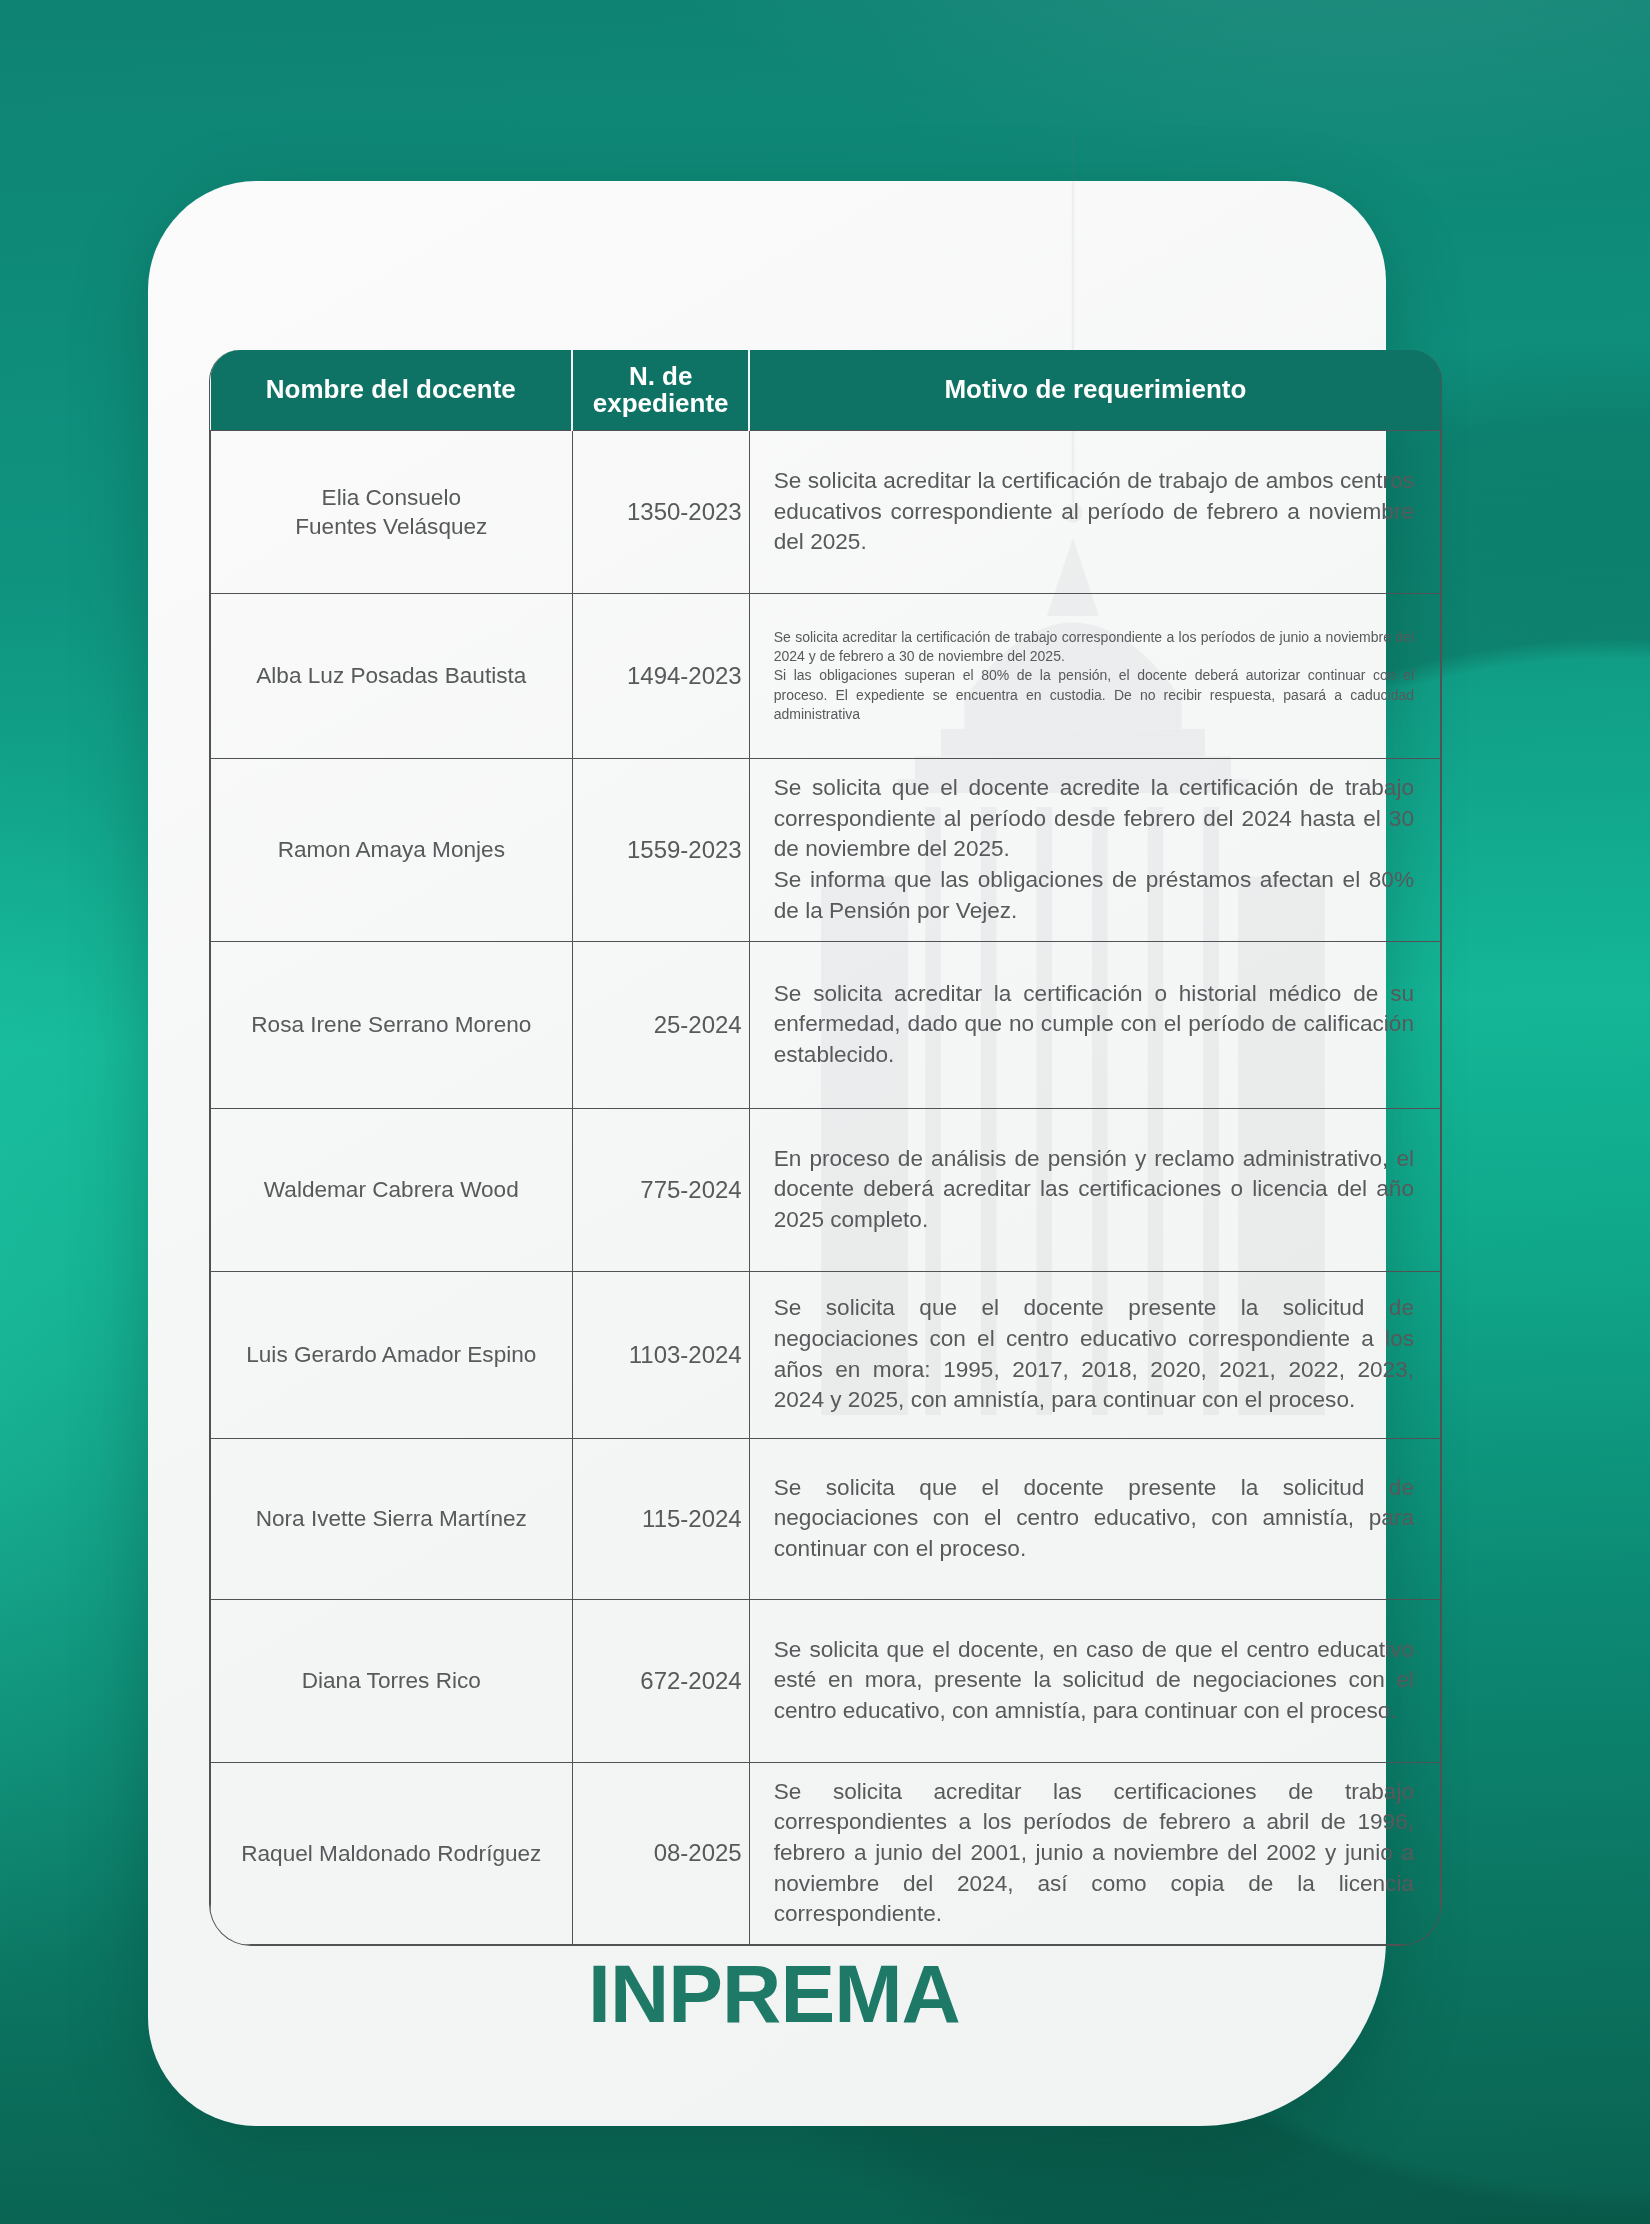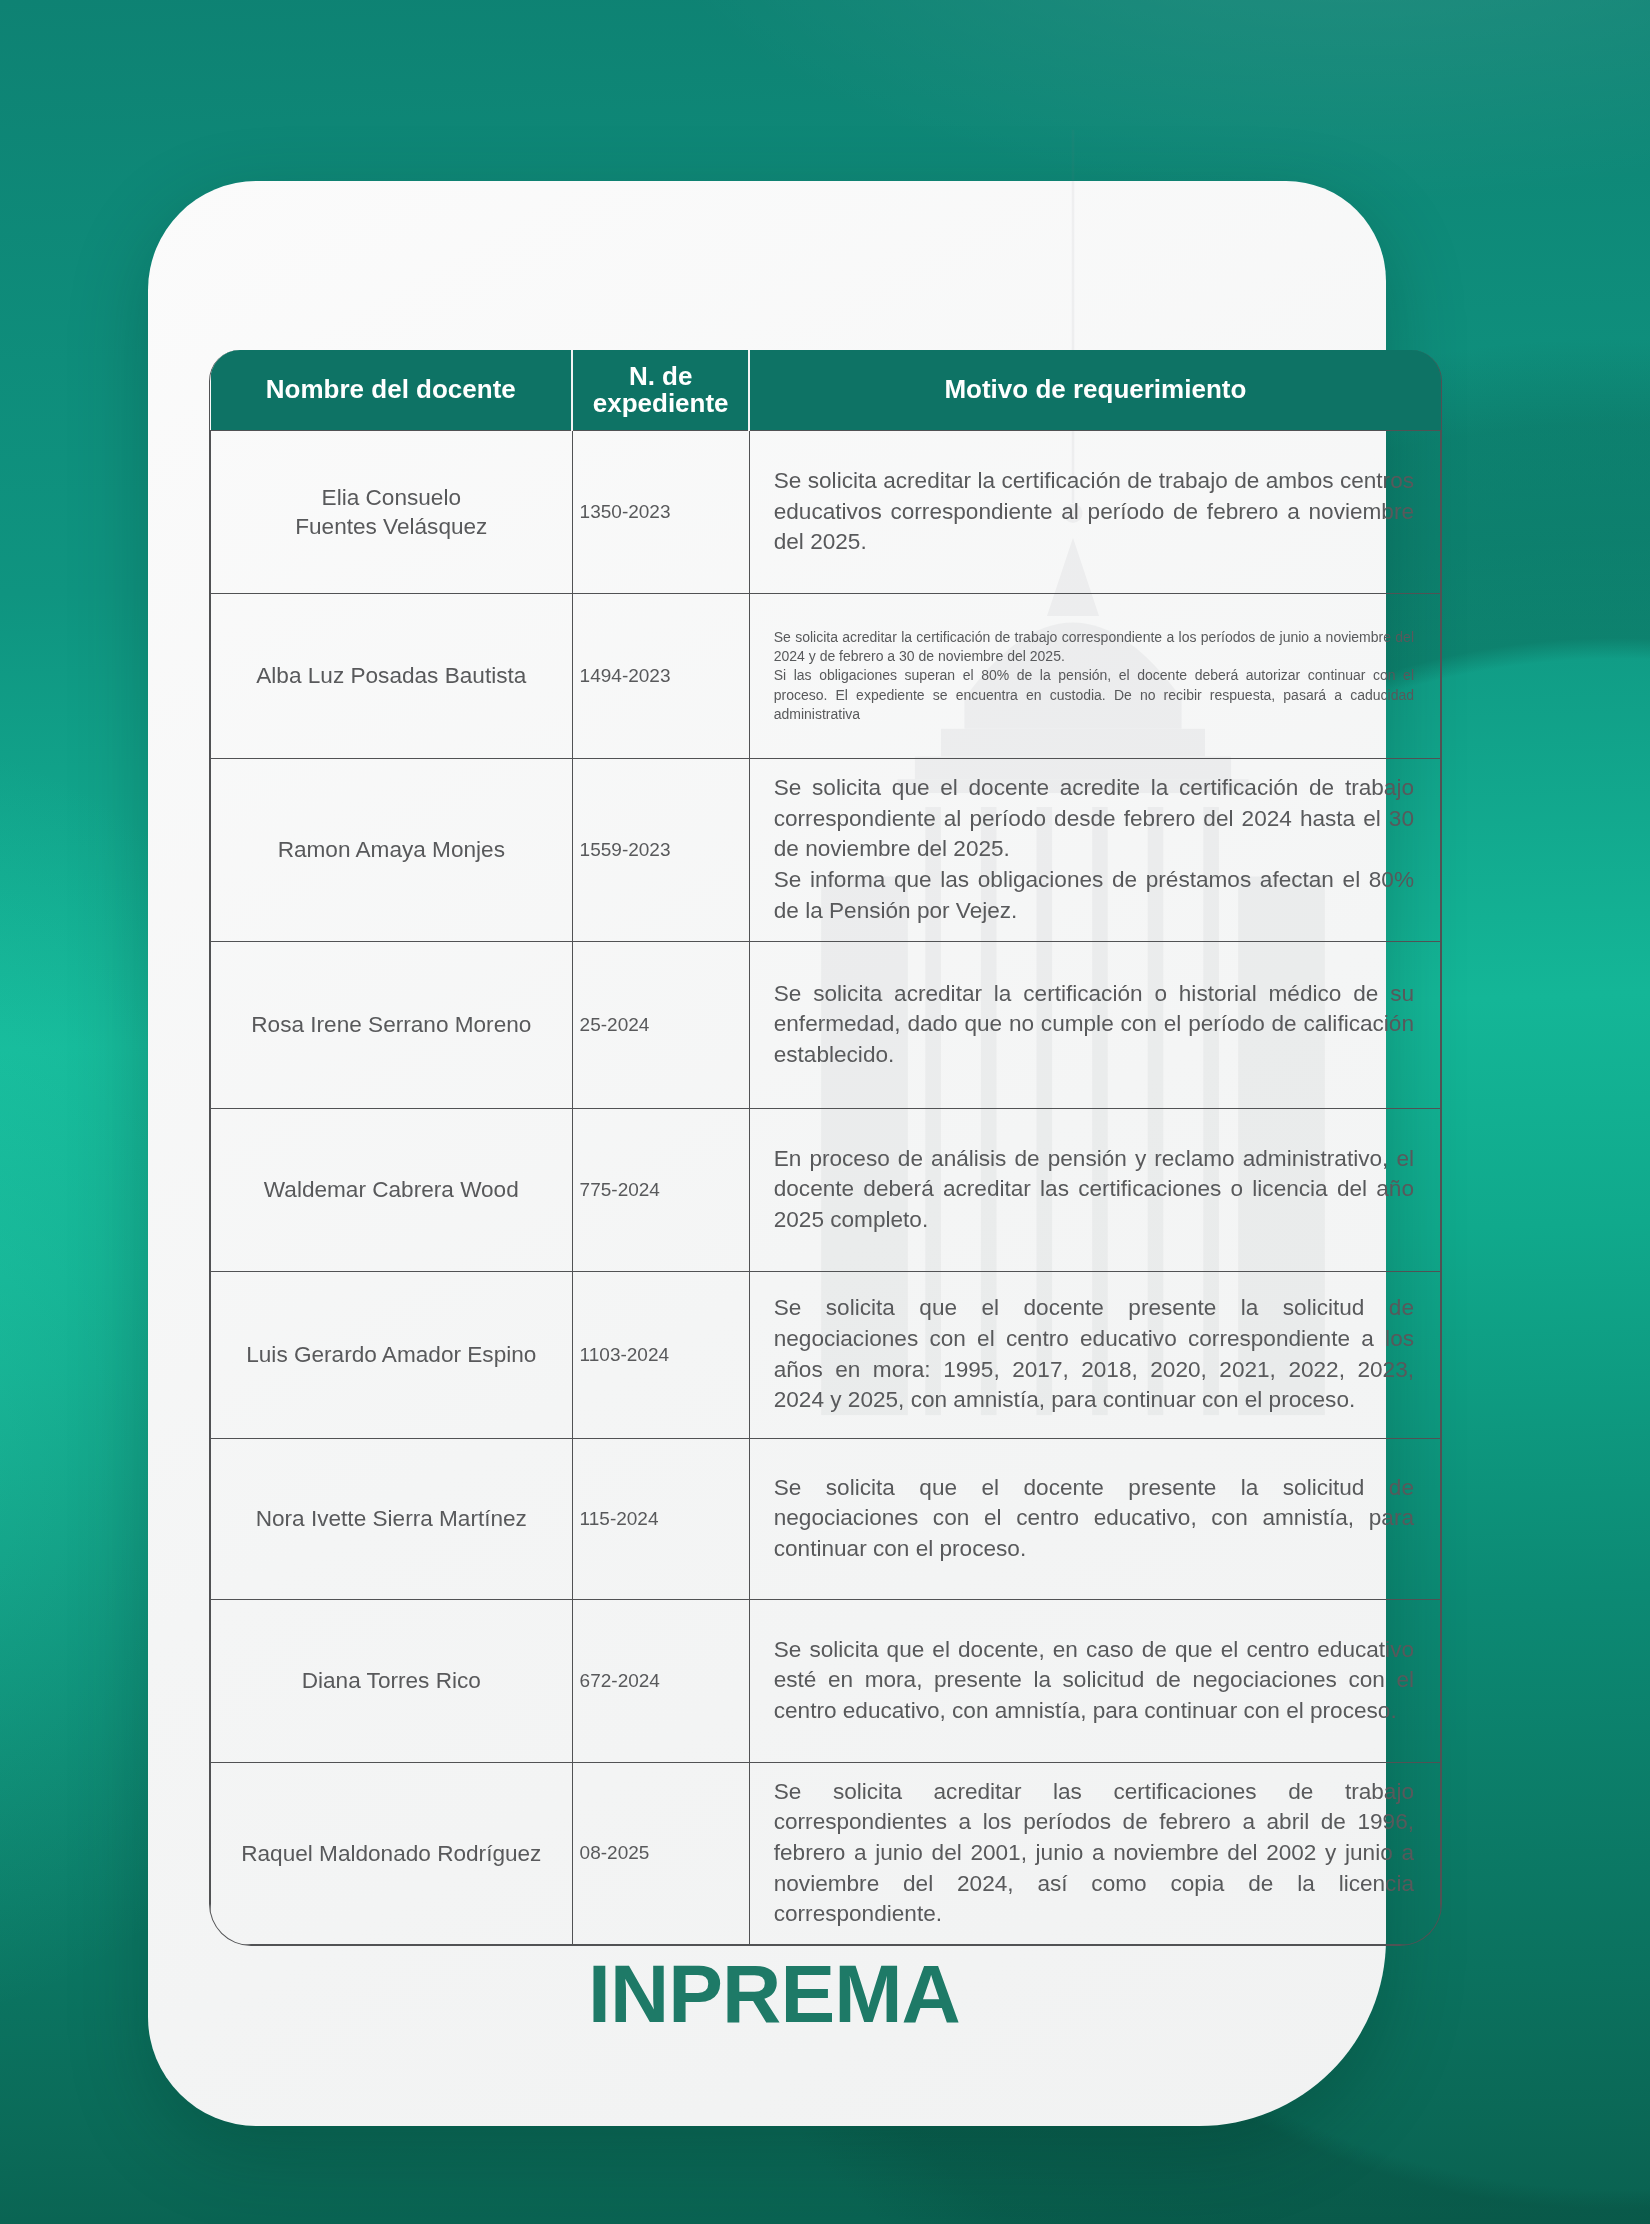--- a/index.html
+++ b/index.html
@@ -45,7 +45,7 @@
     background:transparent;
   }
   td.name{ text-align:center;font-size:22.6px;line-height:1.3;white-space:pre-line;padding:5.2px 12px;}
-  td.exp{  text-align:left;font-size:19px;padding:11px 7px;}
+  td.exp{  text-align:right;font-size:24px;padding:11px 7px;}
   td.motivo{
     text-align:justify;font-size:22.6px;line-height:1.36;
     padding:14px 26px 14px 24px;white-space:pre-line;

